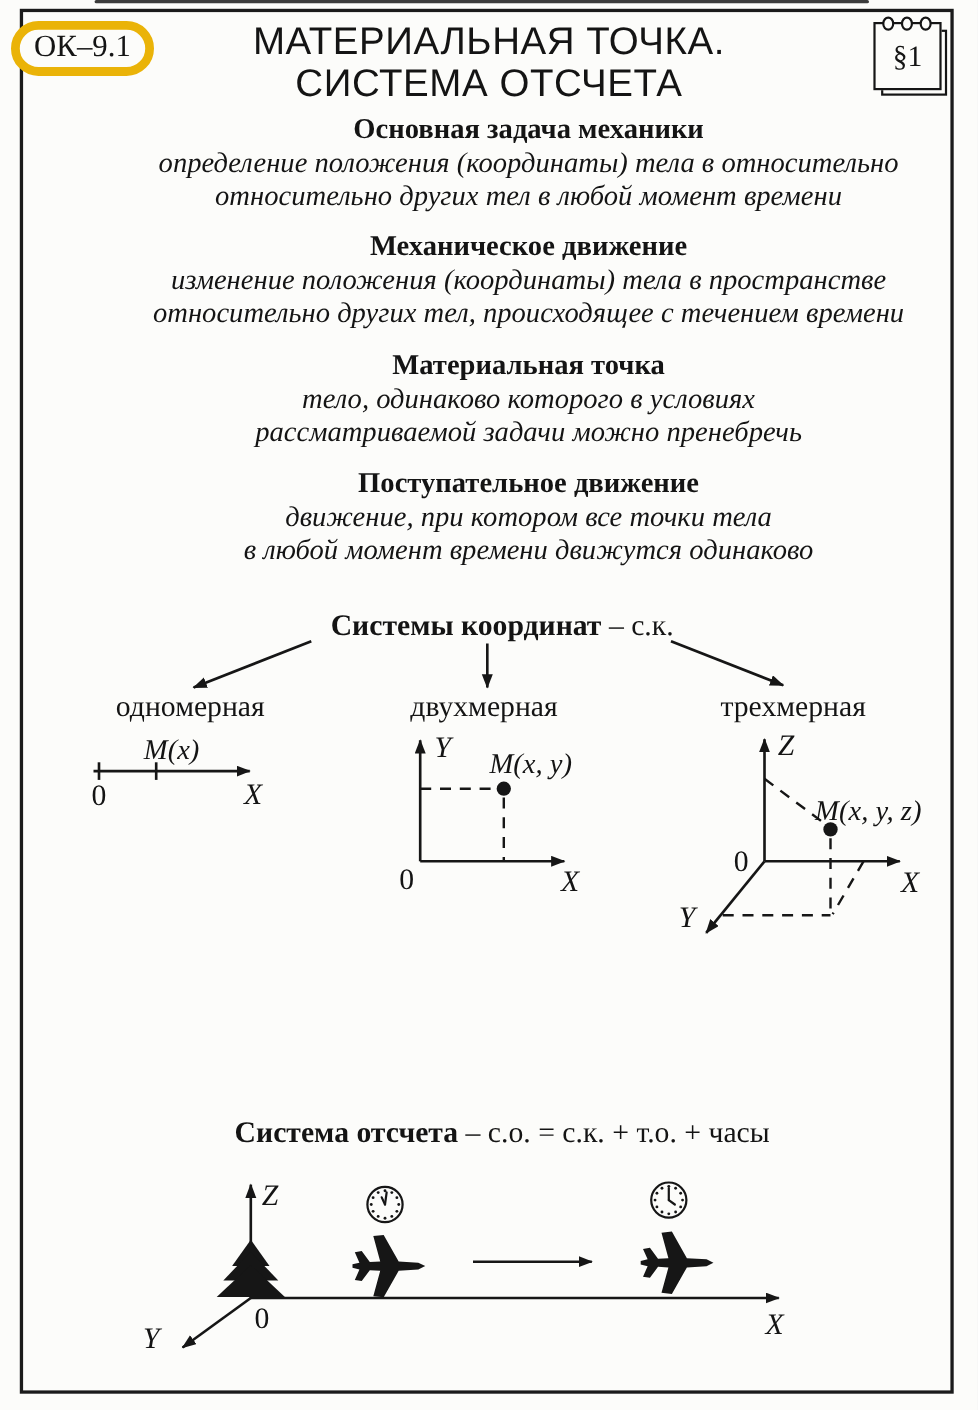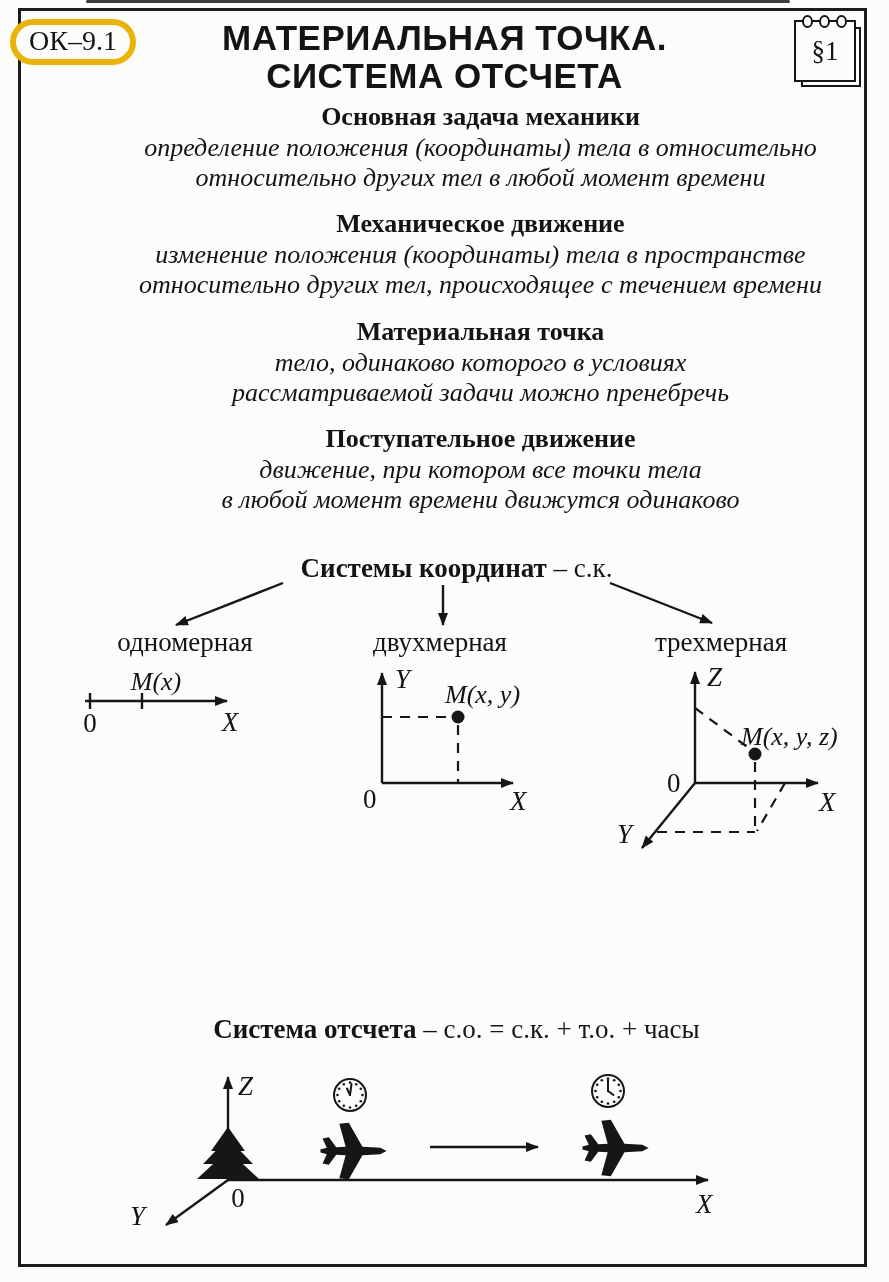--- a/index.html
+++ b/index.html
@@ -15,7 +15,7 @@
 
   
   .badge { position:absolute; left:10px; top:19px; padding:0 13px 2px;
-    border:6px solid #eab308; border-radius:26px; font-size:28px; line-height:32px; background:#fcfcfa; }
+    border:8px solid #eab308; border-radius:26px; font-size:28px; line-height:32px; background:#fcfcfa; }
   .title { position:absolute; left:0; top:19px; width:100%; text-align:center;
     font-family:"Liberation Sans","DejaVu Sans",sans-serif; font-weight:bold;
     font-size:35px; line-height:38px; letter-spacing:.5px; }

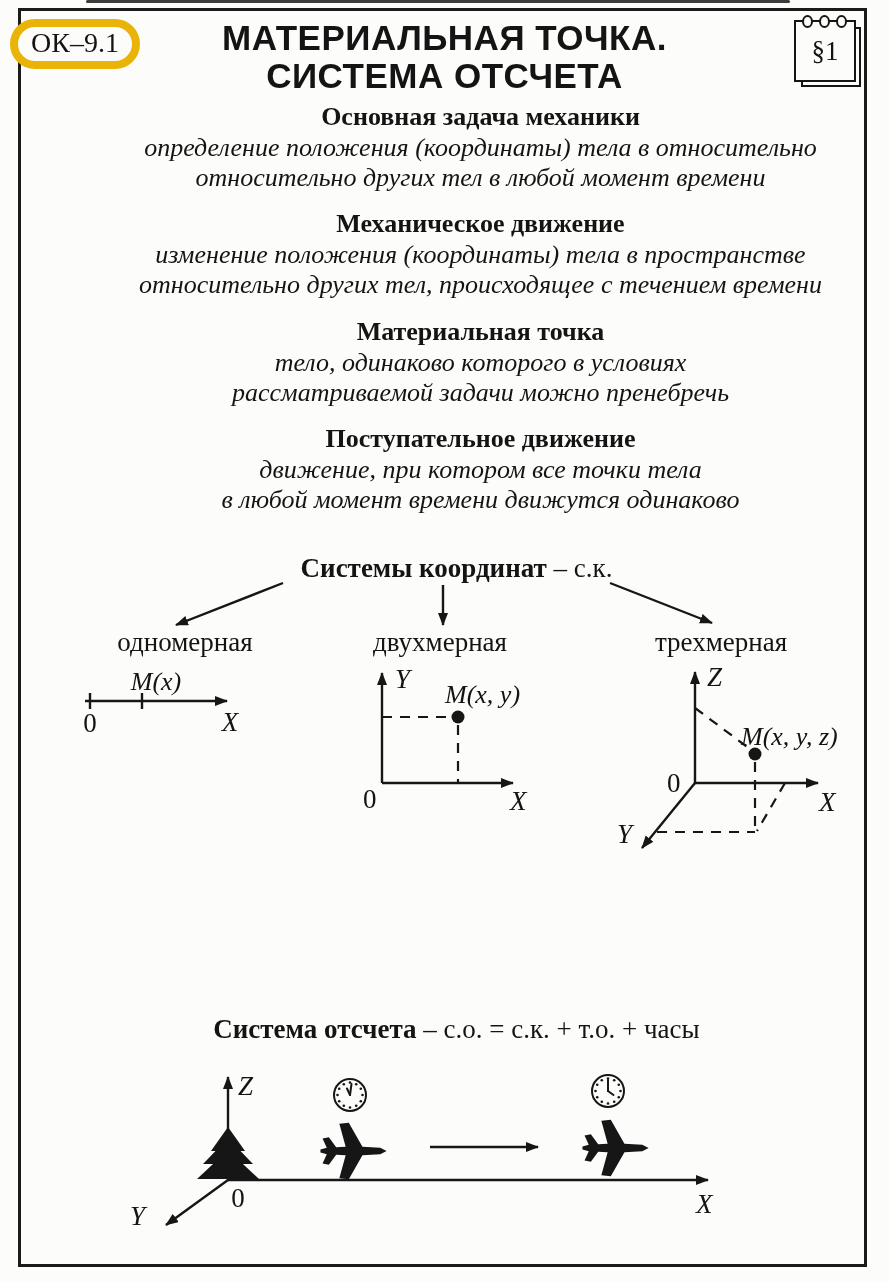--- a/index.html
+++ b/index.html
@@ -17,7 +17,7 @@
   .badge { position:absolute; left:10px; top:19px; padding:0 13px 2px;
     border:8px solid #eab308; border-radius:26px; font-size:28px; line-height:32px; background:#fcfcfa; }
   .title { position:absolute; left:0; top:19px; width:100%; text-align:center;
-    font-family:"Liberation Sans","DejaVu Sans",sans-serif; font-weight:bold;
+    font-family:"Liberation Sans","DejaVu Sans",sans-serif; font-weight:normal;
     font-size:35px; line-height:38px; letter-spacing:.5px; }
   .notepad { position:absolute; left:794px; top:20px; width:68px; height:68px; }
   .notepad .np-back { position:absolute; left:7px; top:7px; width:56px; height:56px;

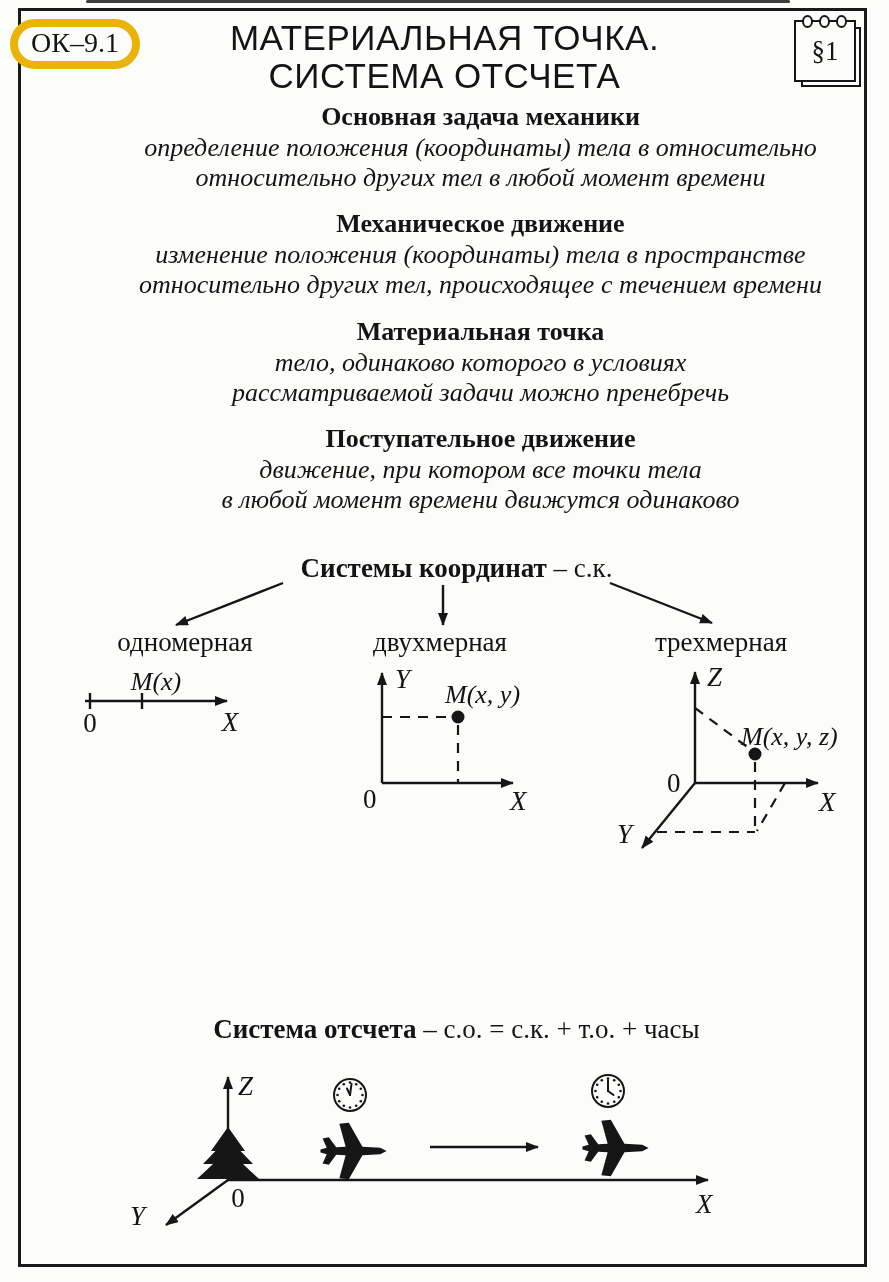--- a/index.html
+++ b/index.html
@@ -112,7 +112,7 @@
     <line class="ax" x1="610" y1="8" x2="712" y2="48" marker-end="url(#ah)"></line>
   </svg>
 
-  <div class="sys-label" style="left:85px">одномерная</div>
+  <div class="sys-label" style="left:73px">одномерная</div>
   <div class="sys-label" style="left:340px">двухмерная</div>
   <div class="sys-label" style="left:621px">трехмерная</div>
 

